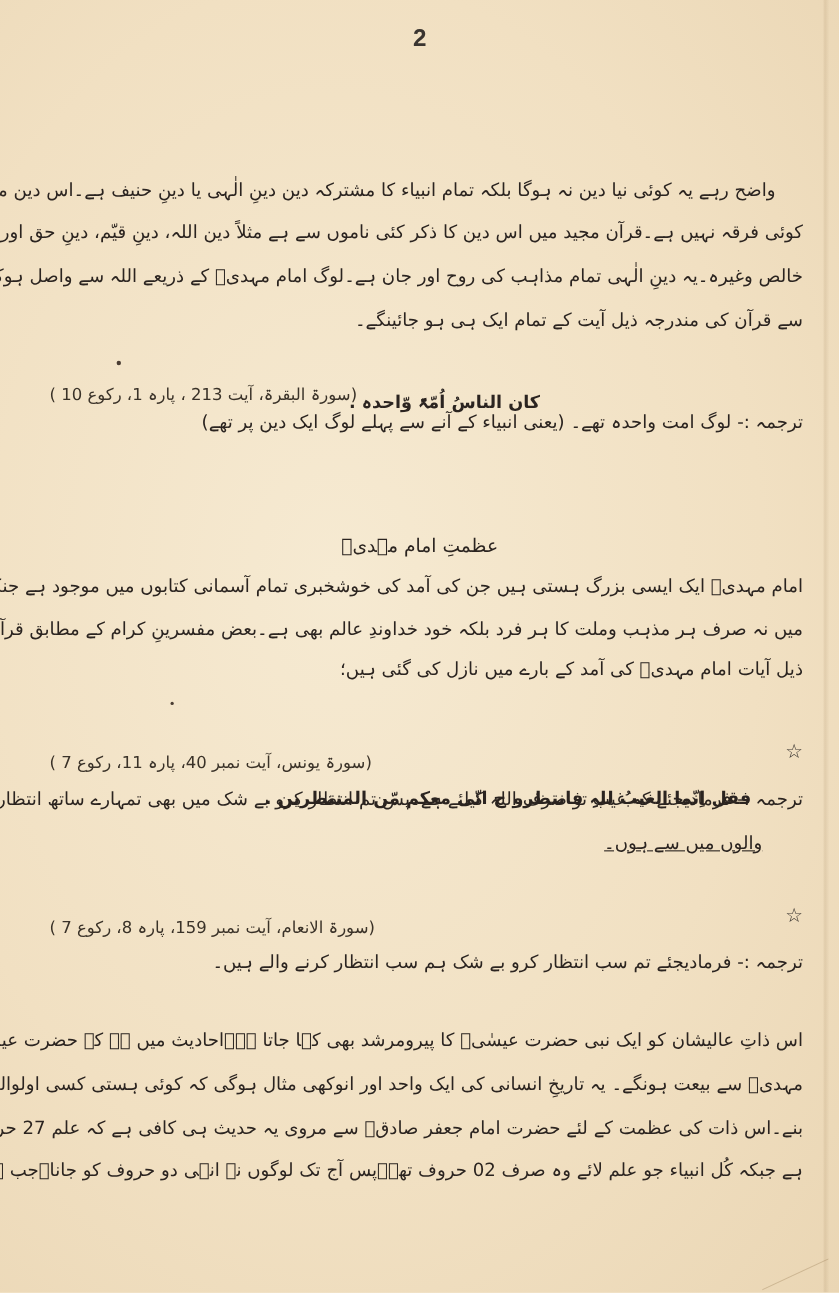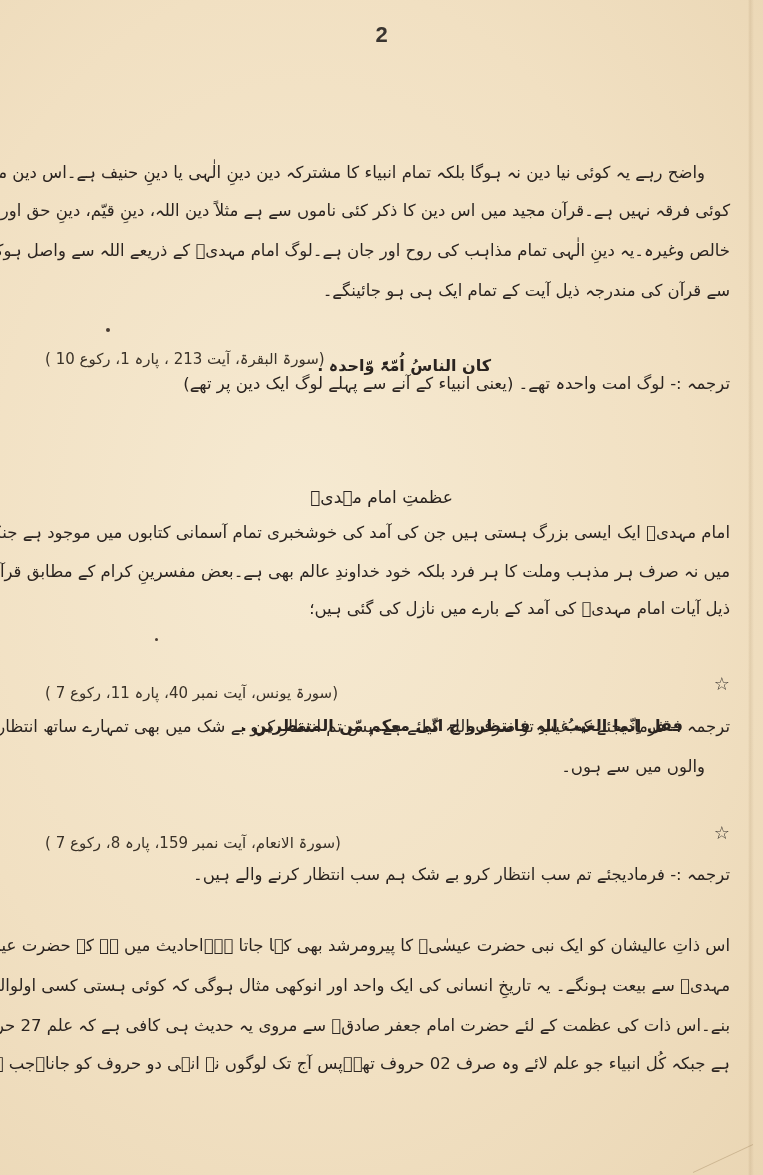--- a/index.html
+++ b/index.html
@@ -64,7 +64,7 @@
   <div class="line right-only arabic" style="top:714px; right:80px;text-align:center;">فقل اِنّما الغیبُ للہِ فانتظرو ج انّی معکم مّن المنتظرین .</div>
   <div class="ref" style="top:684px;">(سورۃ یونس، آیت نمبر 40، پارہ 11، رکوع 7 )</div>
   <div class="line full" style="top:715px;">ترجمہ :-  فرمادیجئے کہ غیب تو صرف اللہ کیلئے ہے۔پس تم انتظار کرو بے شک میں بھی تمہارے ساتھ انتظار کرنے</div>
-  <div class="line right-only" style="top:755px; right:58px;">والوں میں سے ہوں۔</div>
+  <div class="line right-only" style="top:755px; right:70px;text-decoration:underline;">والوں میں سے ہوں۔</div>
 
   <div class="star" style="top:822px; right:33px;">☆</div>
   <div class="ref" style="top:834px;">(سورۃ الانعام، آیت نمبر 159، پارہ 8، رکوع 7 )</div>

